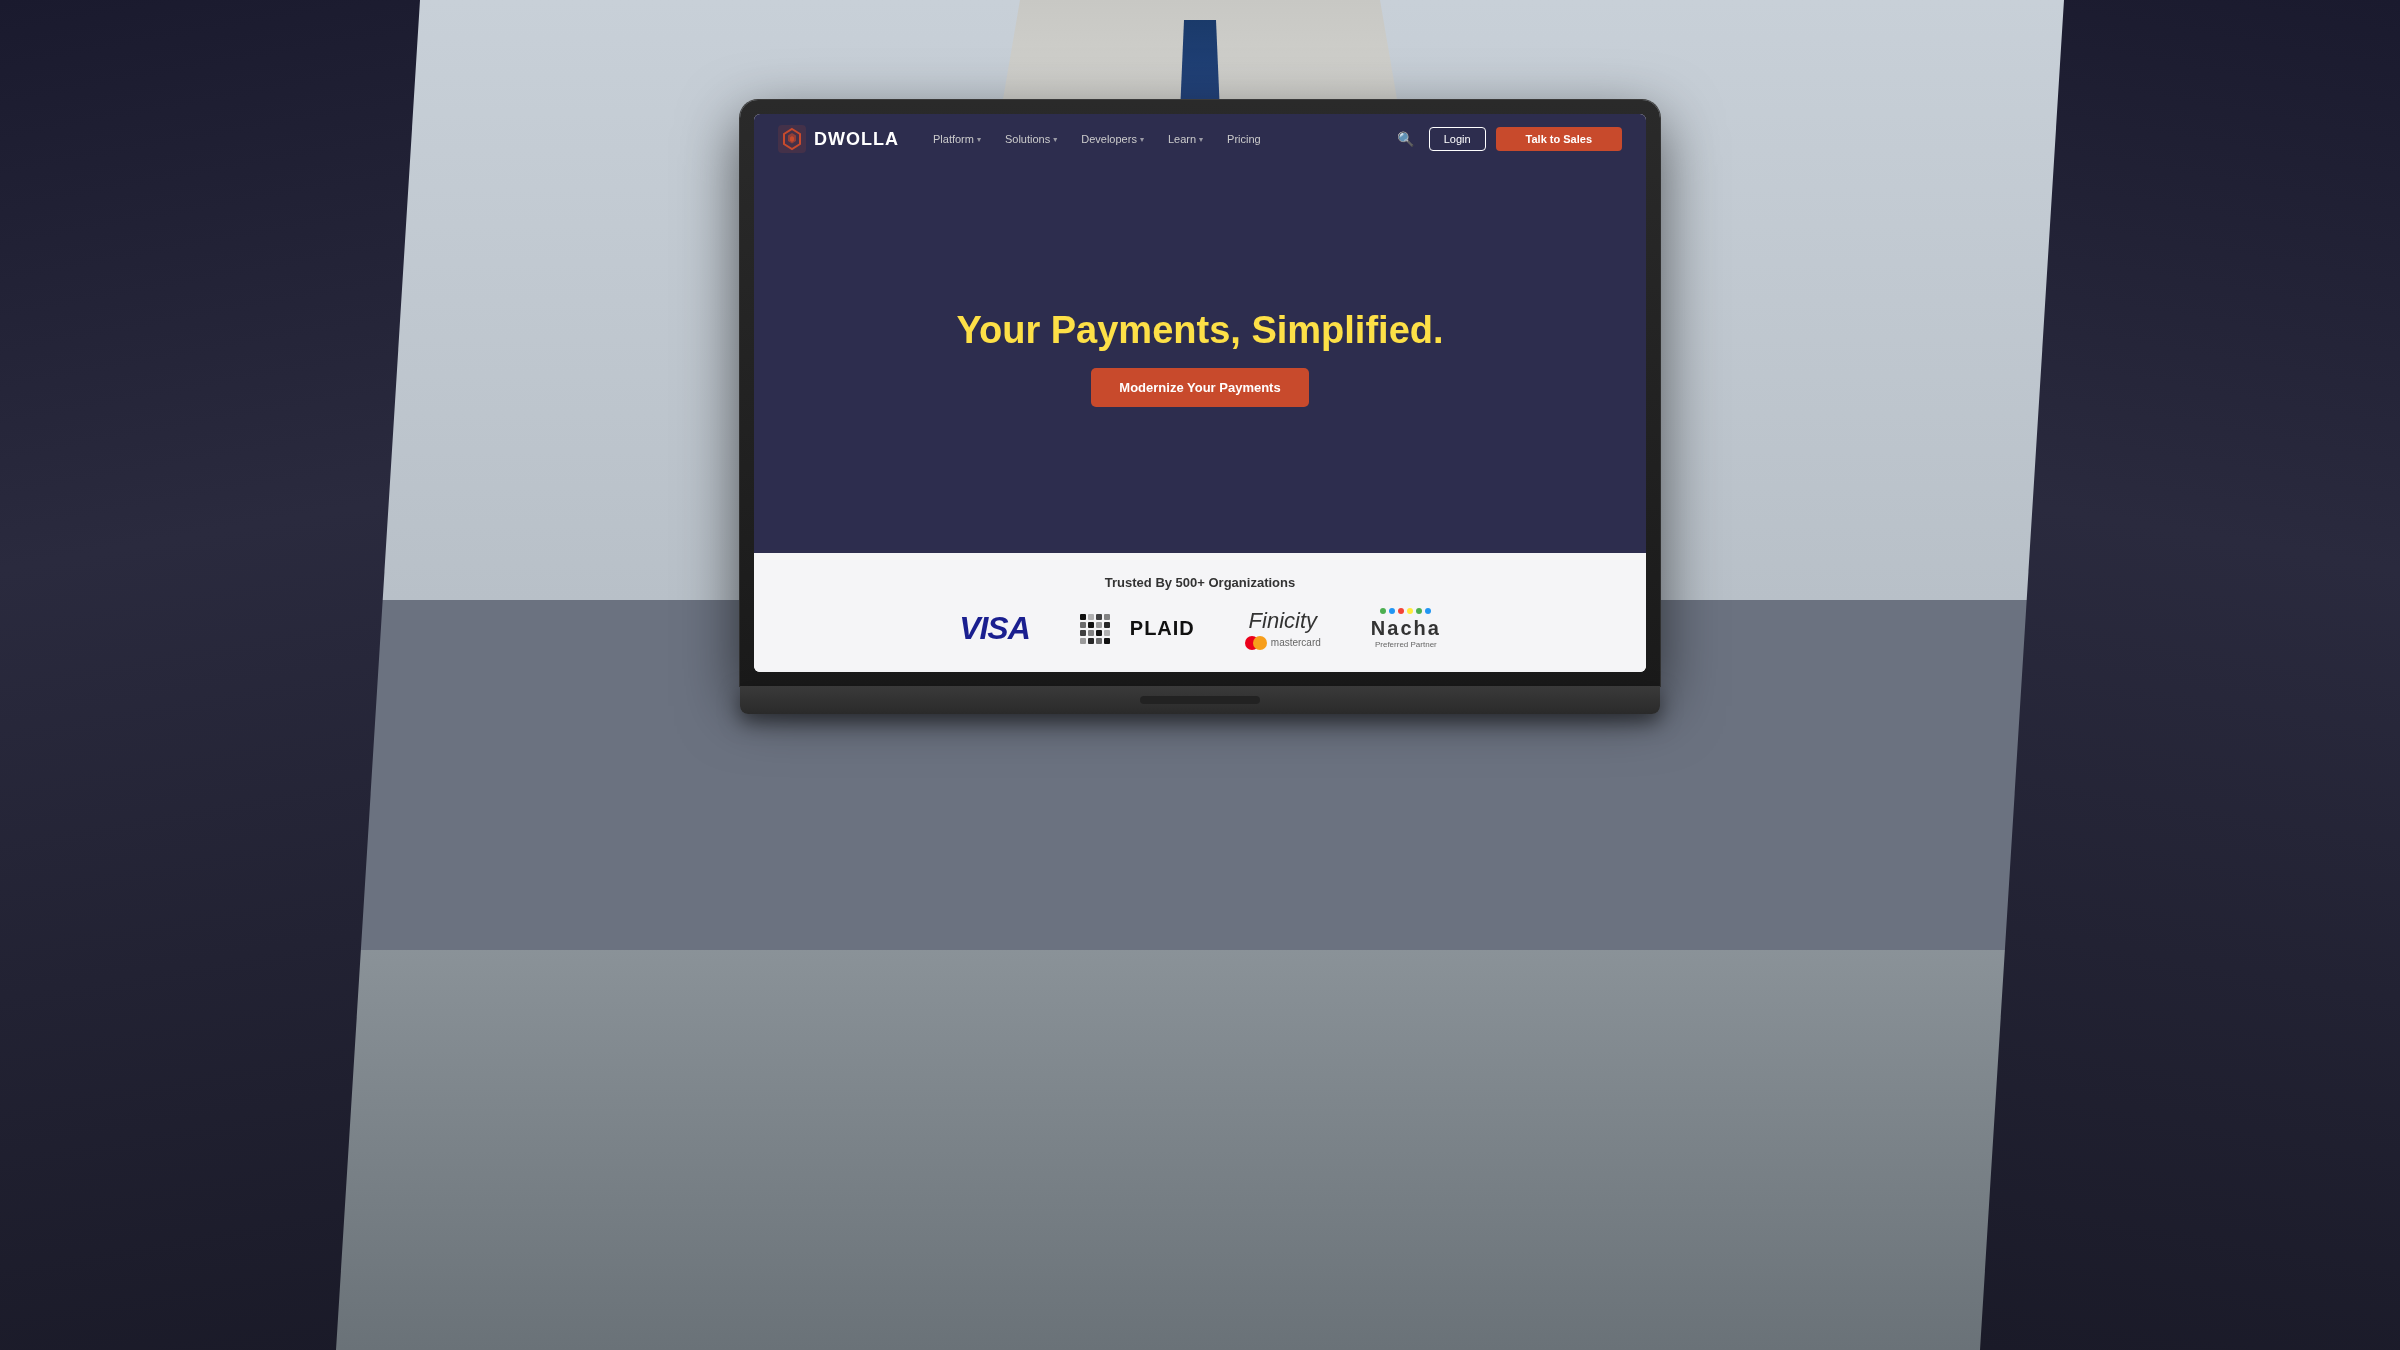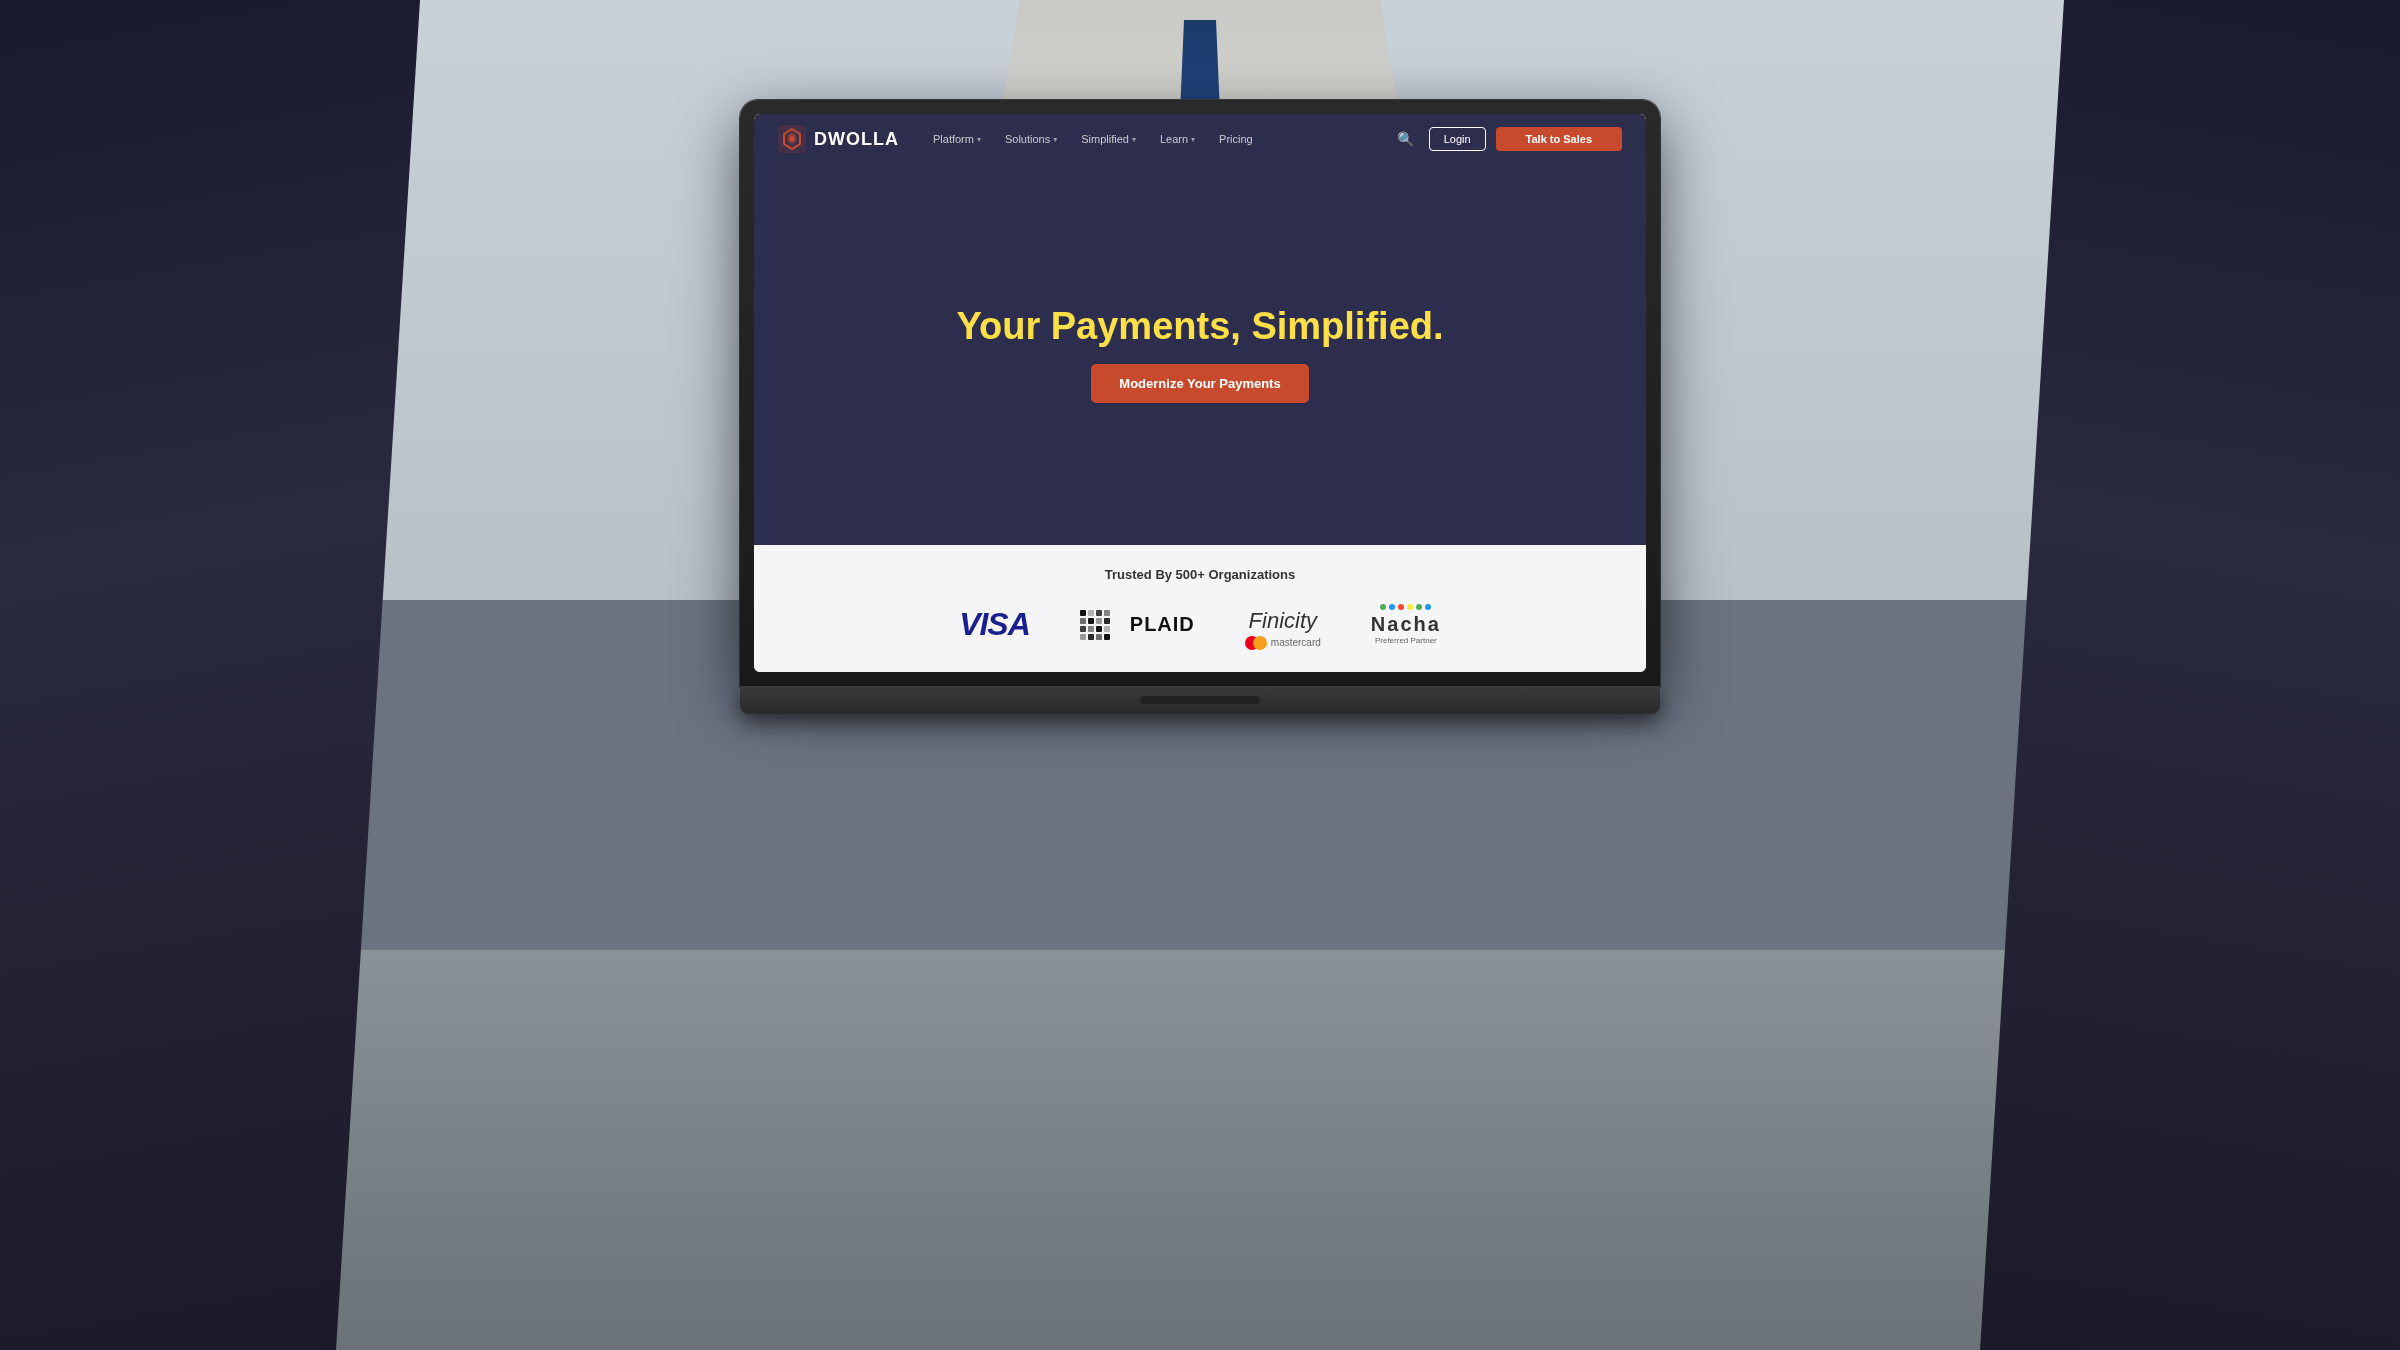--- a/index.html
+++ b/index.html
@@ -463,7 +463,7 @@
                 <span class="chevron">▾</span>
               </div>
               <div class="nav-item">
-                <span>Simplified</span>
+                <span>Developers</span>
                 <span class="chevron">▾</span>
               </div>
               <div class="nav-item">

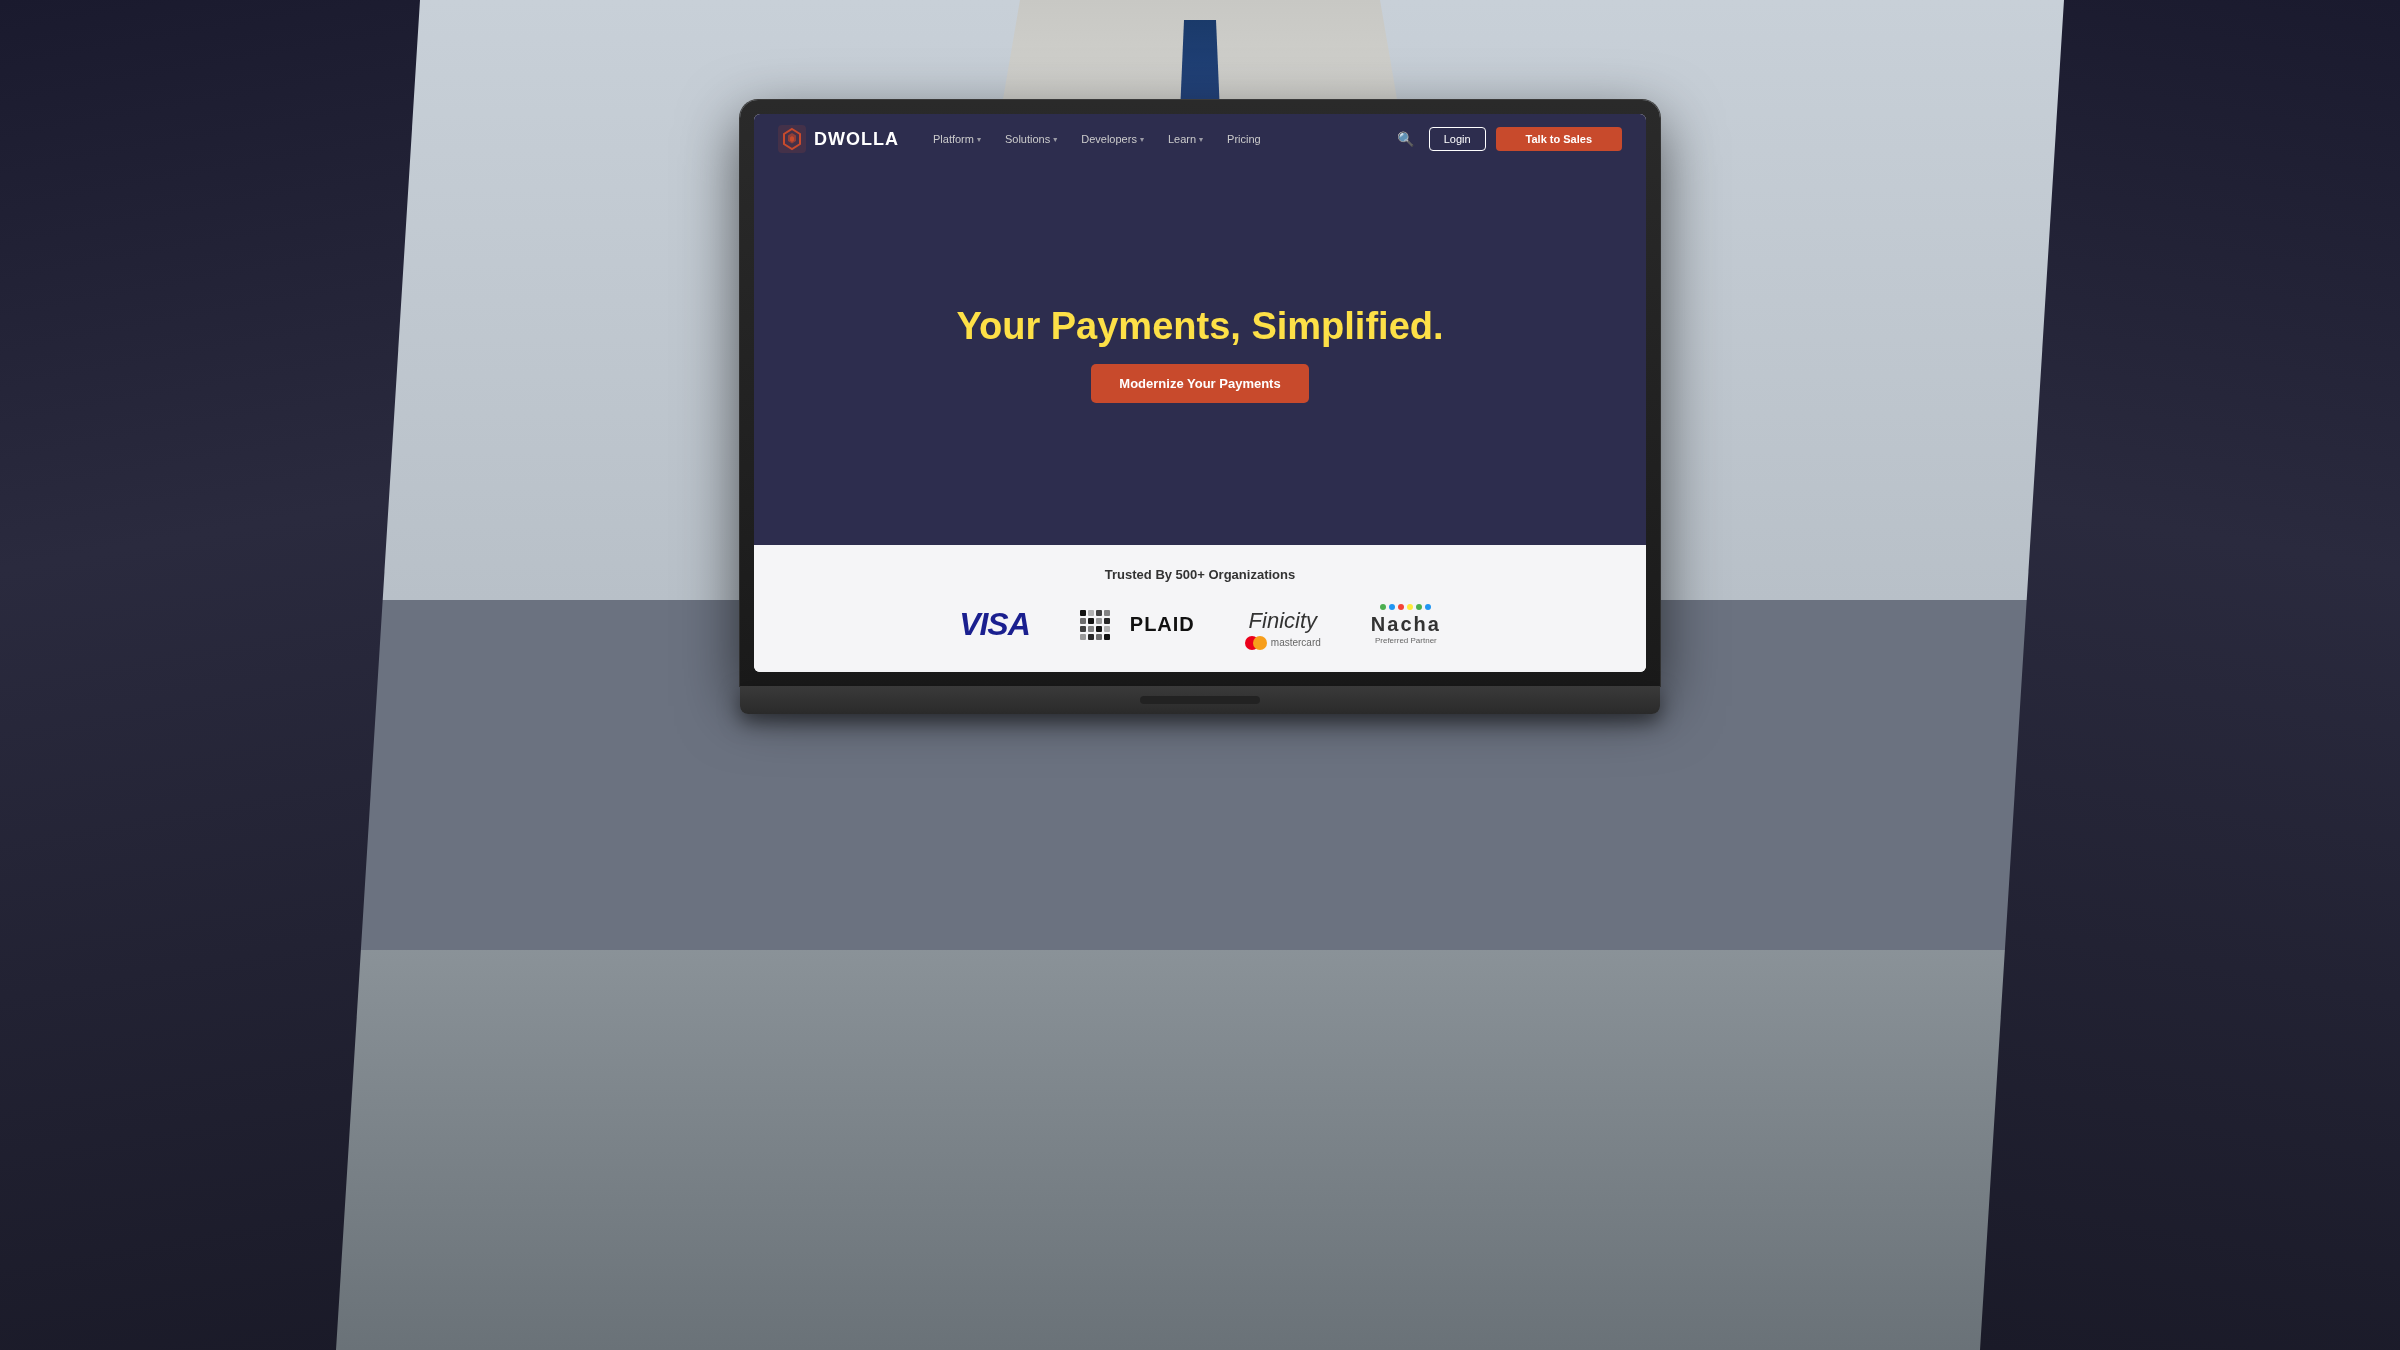--- a/index.html
+++ b/index.html
@@ -328,7 +328,6 @@
       font-weight: 400;
       color: #333;
       font-style: italic;
-      margin-top: 8px;
     }
 
     .finicity-sub {

